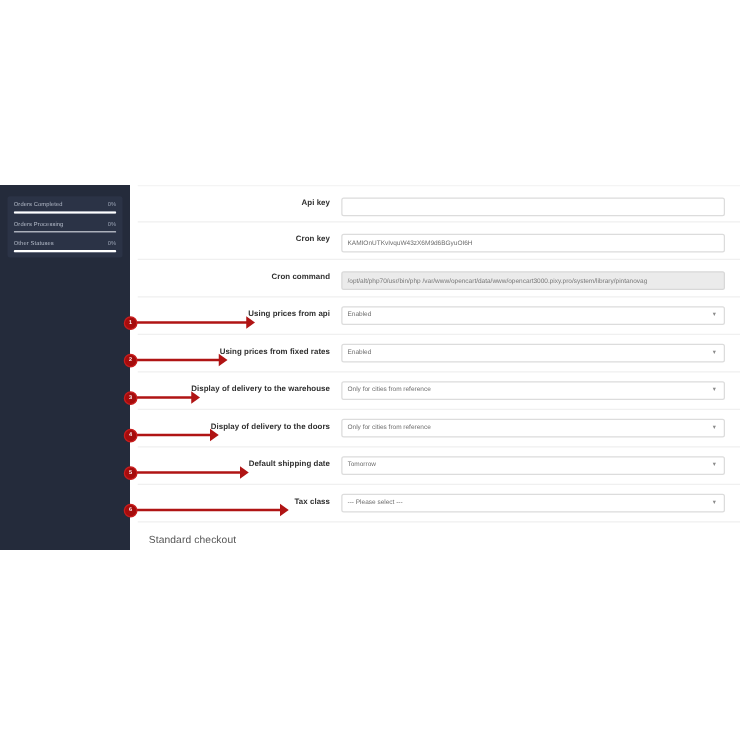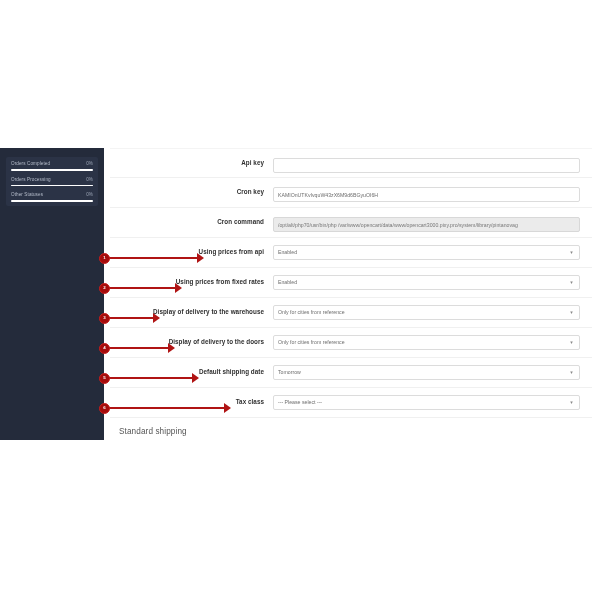--- a/index.html
+++ b/index.html
@@ -303,7 +303,7 @@
       </div>
     </div>
 
-    <div class="section-title">Standard shipping</div>
+    <div class="section-title">Standard checkout</div>
 
   </div>
 

